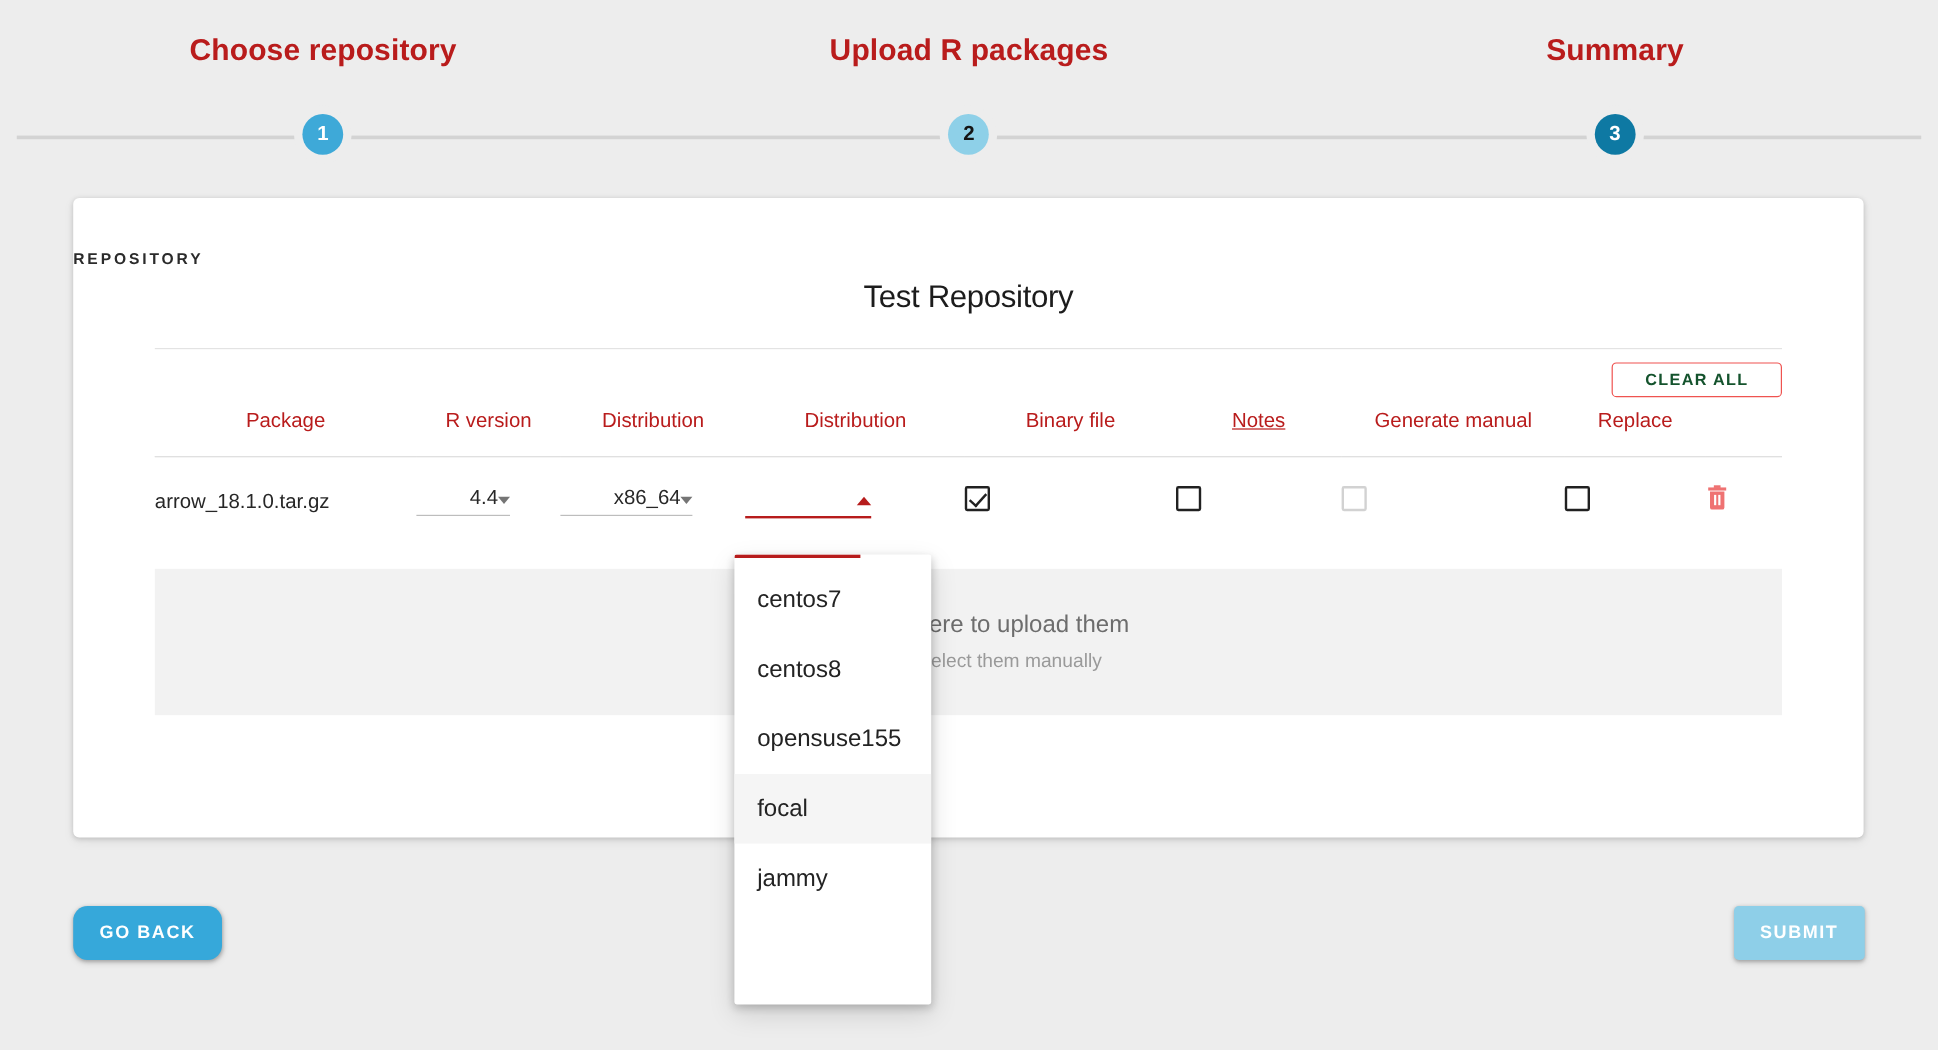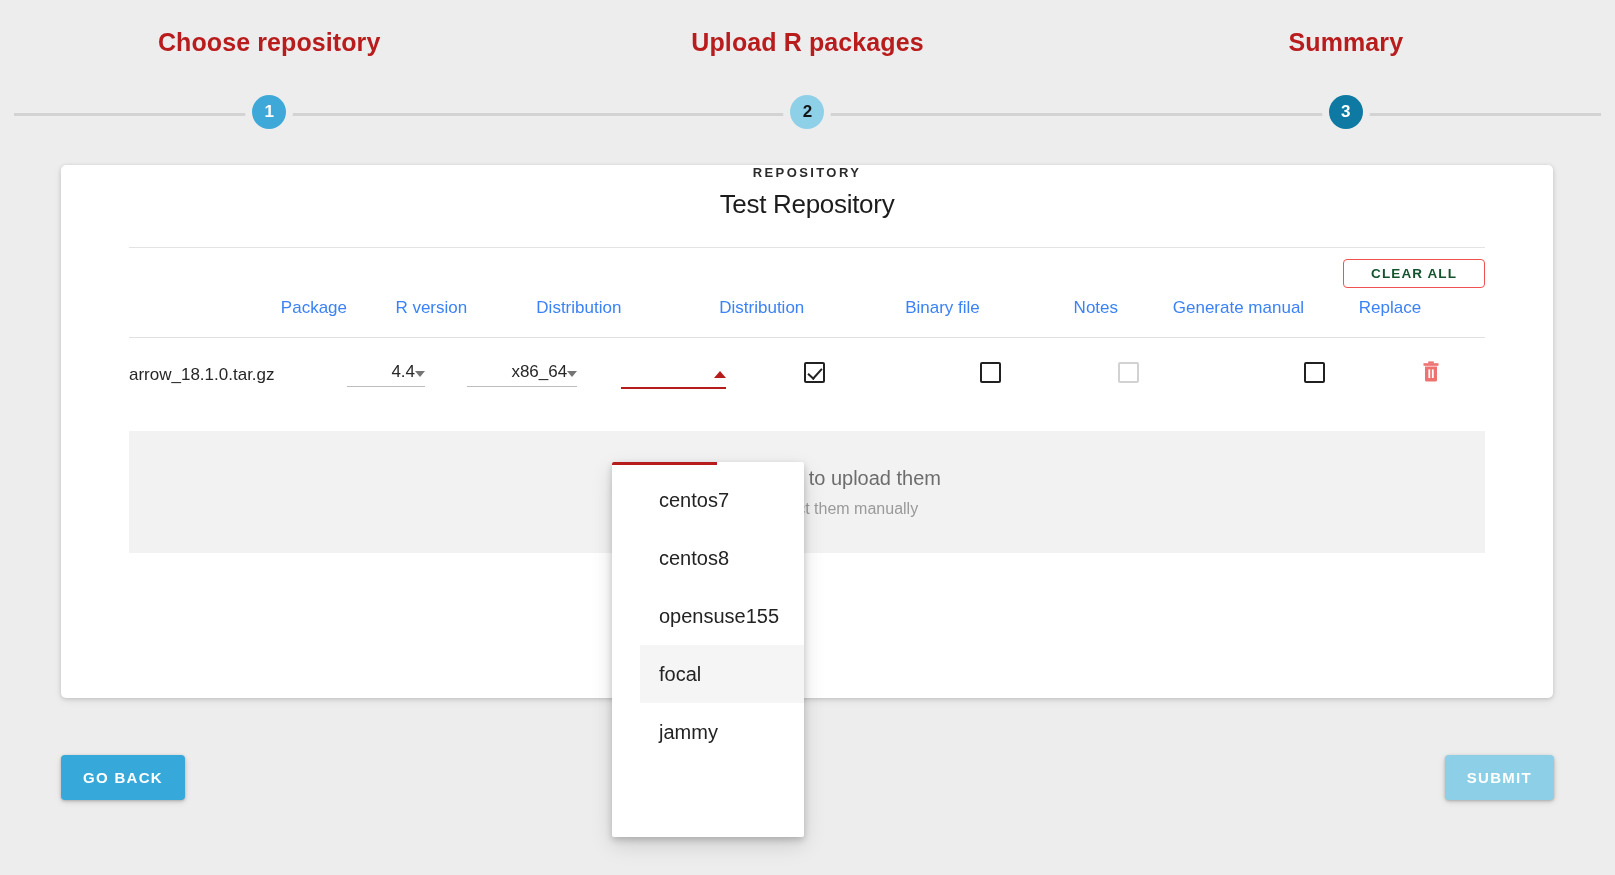--- a/index.html
+++ b/index.html
@@ -88,11 +88,12 @@
     box-sizing: border-box;
   }
   .repo-eyebrow {
-    text-align: center;
+    text-align: left;
     font-size: 13px;
     font-weight: bold;
     letter-spacing: 2.4px;
     color: #2b2b2b;
+    margin-top: 43px;
   }
   .repo-title {
     text-align: center;

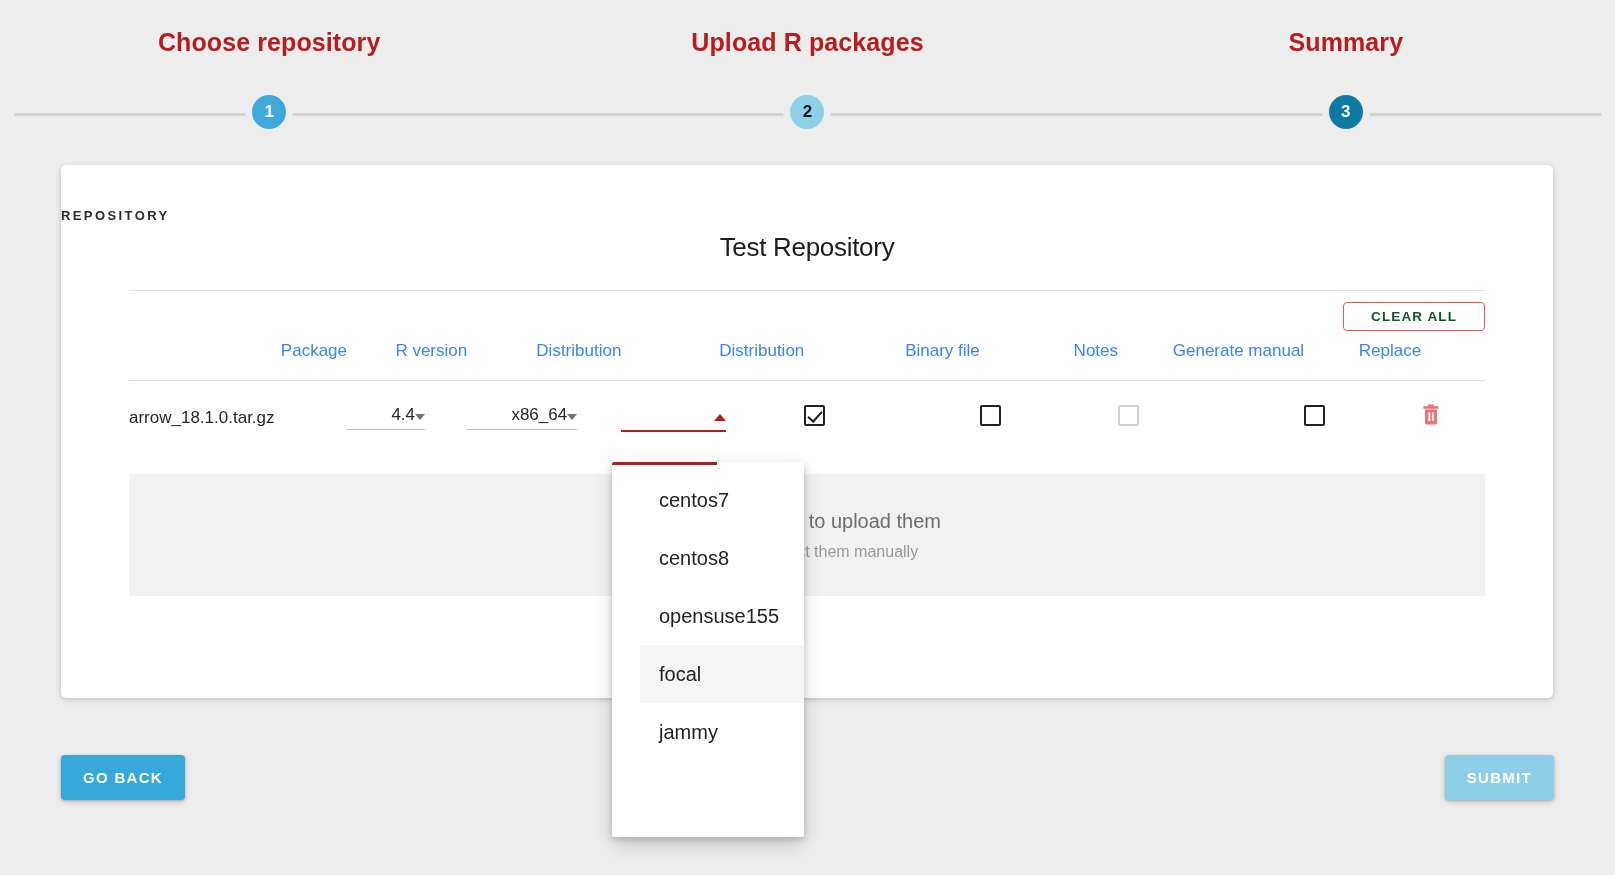--- a/index.html
+++ b/index.html
@@ -136,10 +136,10 @@
     table-layout: fixed;
   }
   .pkg-table th {
-    text-align: right;
+    text-align: center;
     font-size: 17px;
     font-weight: normal;
-    color: #3b82f6;
+    color: #b91c1c;
     padding: 0 0 19px 0;
     border-bottom: 1px solid #e0e0e0;
     vertical-align: bottom;

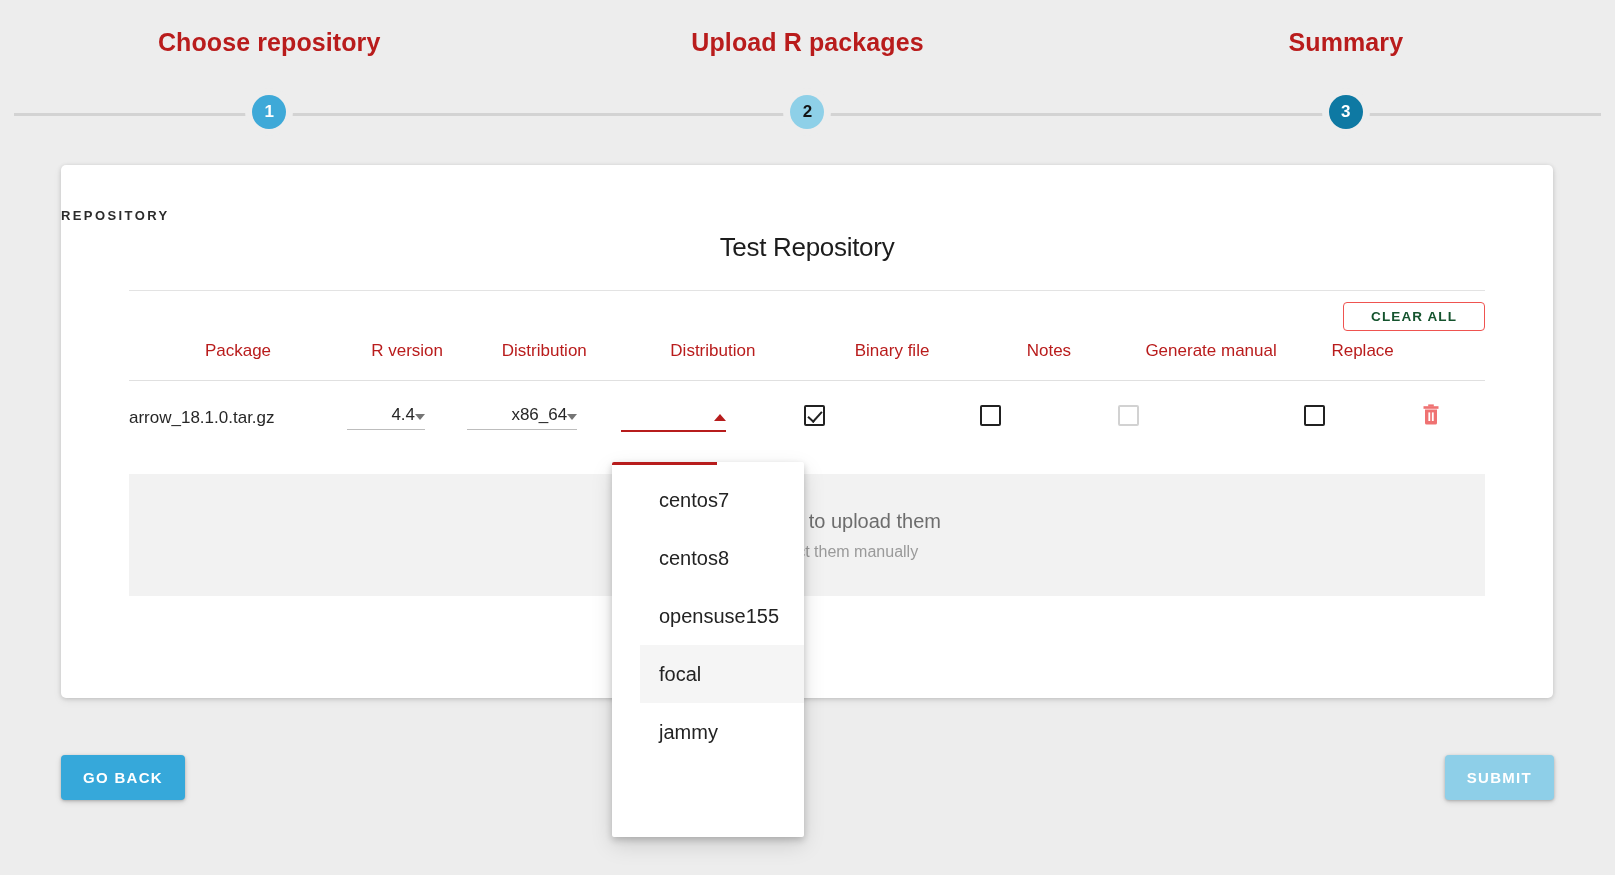--- a/index.html
+++ b/index.html
@@ -225,7 +225,7 @@
     cursor: default;
   }
   .cell-pad-binary  { padding-left: 30px; }
-  .cell-pad-notes   { padding-left: 22px; }
+  .cell-pad-notes   { padding-left: 22px; text-decoration: underline; }
   .cell-pad-manual  { padding-left: 58px; }
   .cell-pad-replace { padding-left: 28px; }
 

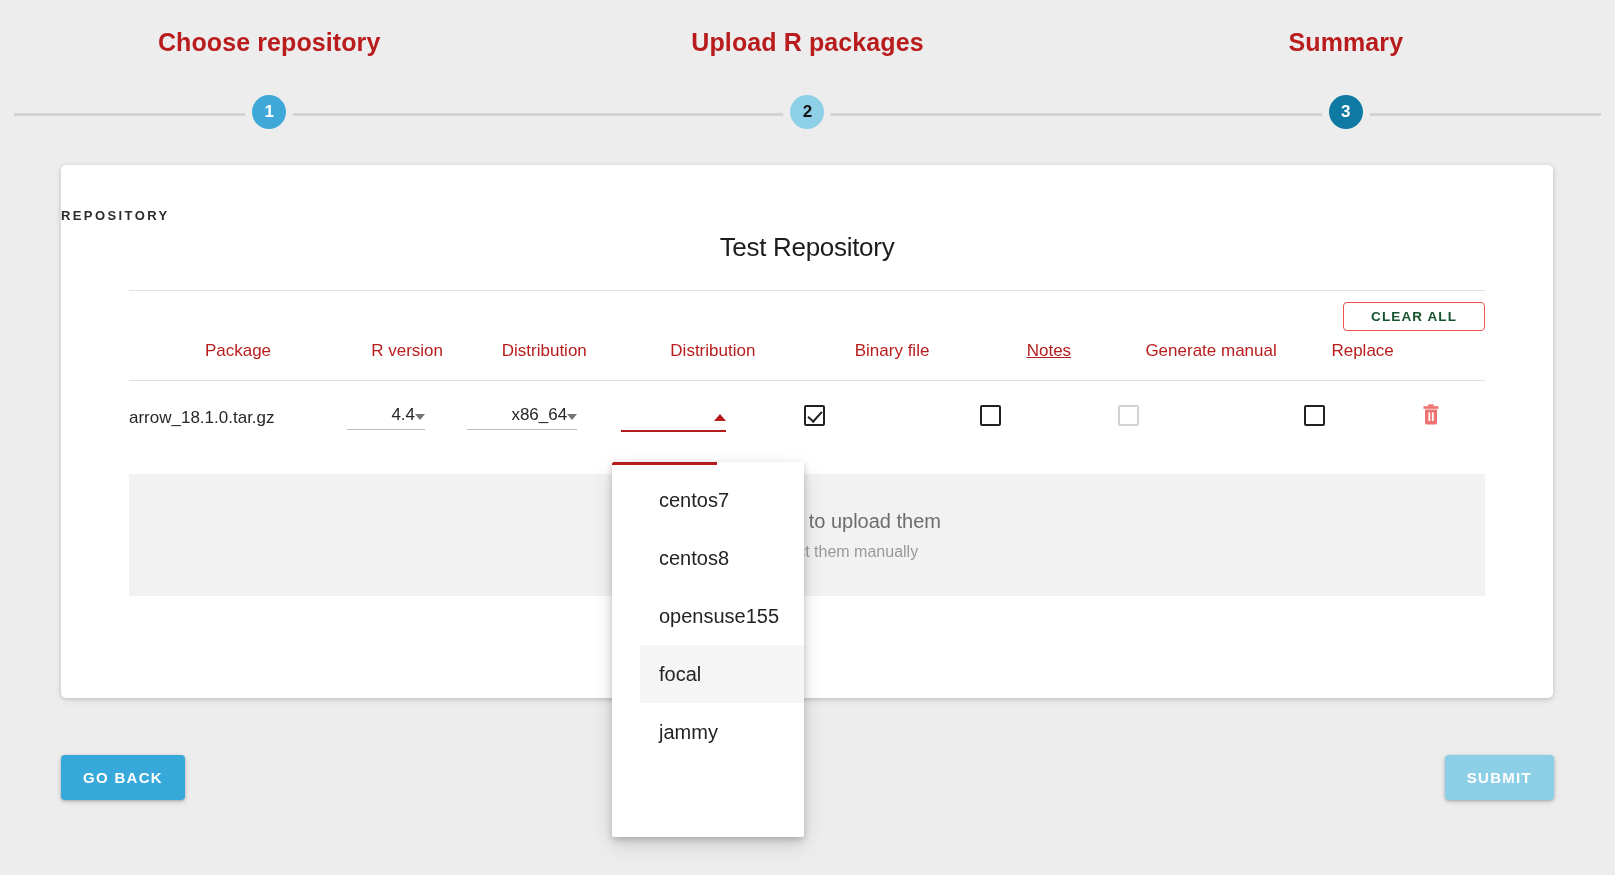--- a/index.html
+++ b/index.html
@@ -264,7 +264,6 @@
     border-radius: 2px;
     overflow: hidden;
     z-index: 40;
-    padding-left: 28px;
   }
   #dist-menu .menu-topline {
     position: absolute;

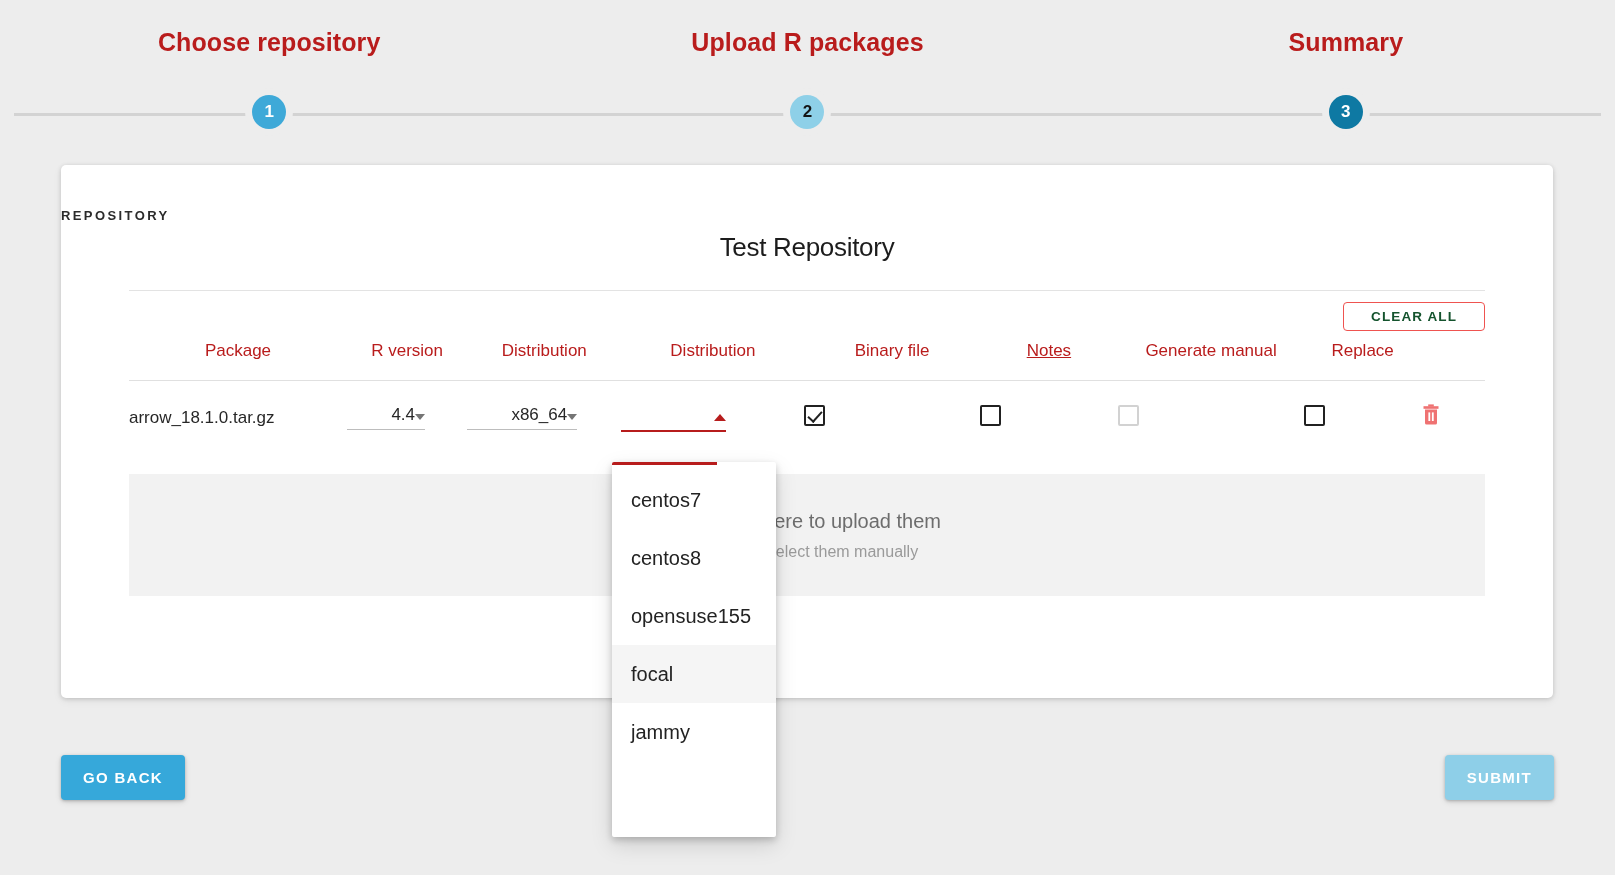--- a/index.html
+++ b/index.html
@@ -307,7 +307,7 @@
     cursor: pointer;
     box-shadow: 0 1px 3px rgba(0,0,0,0.22), 0 2px 6px rgba(0,0,0,0.12);
   }
-  .btn-back   { background: #36a8da; }
+  .btn-back   { background: #36a8da; border-radius: 12px; }
   .btn-submit { background: #8ecfe8; cursor: default; }
 </style>
 </head>

